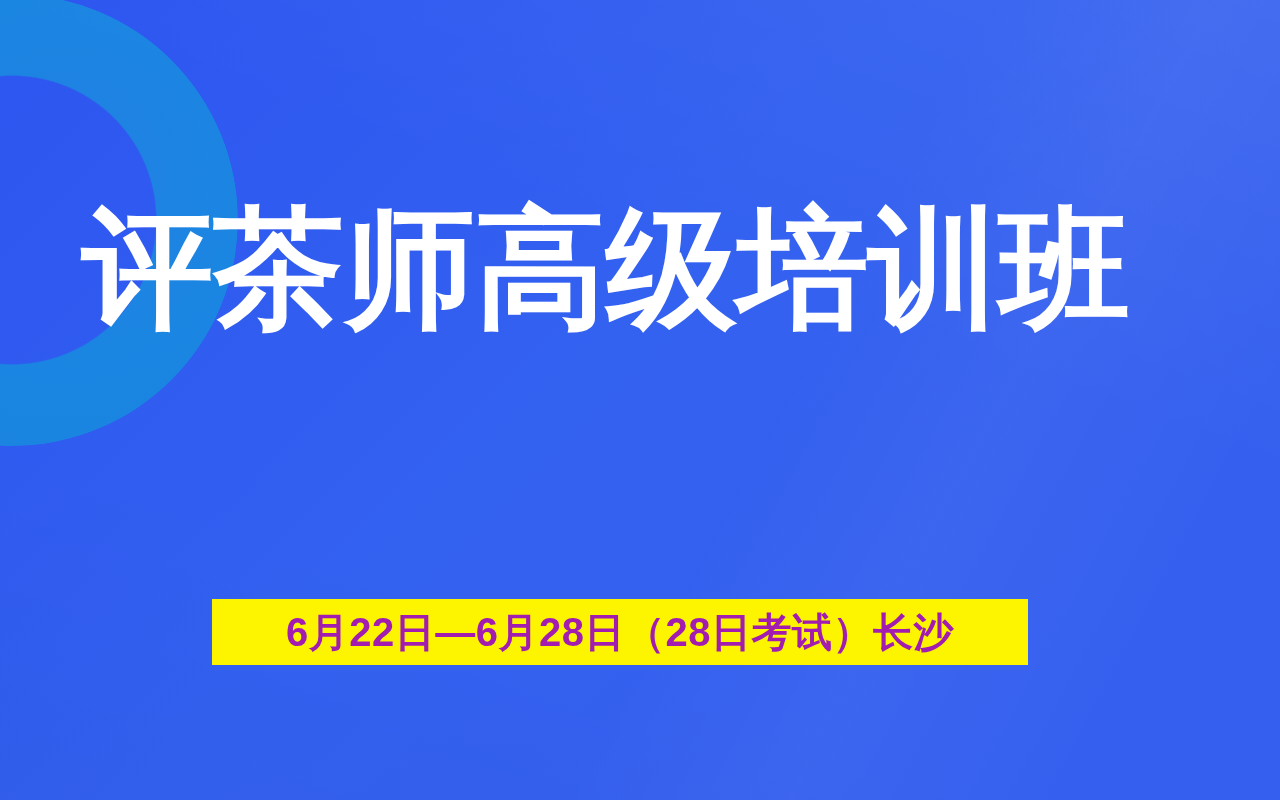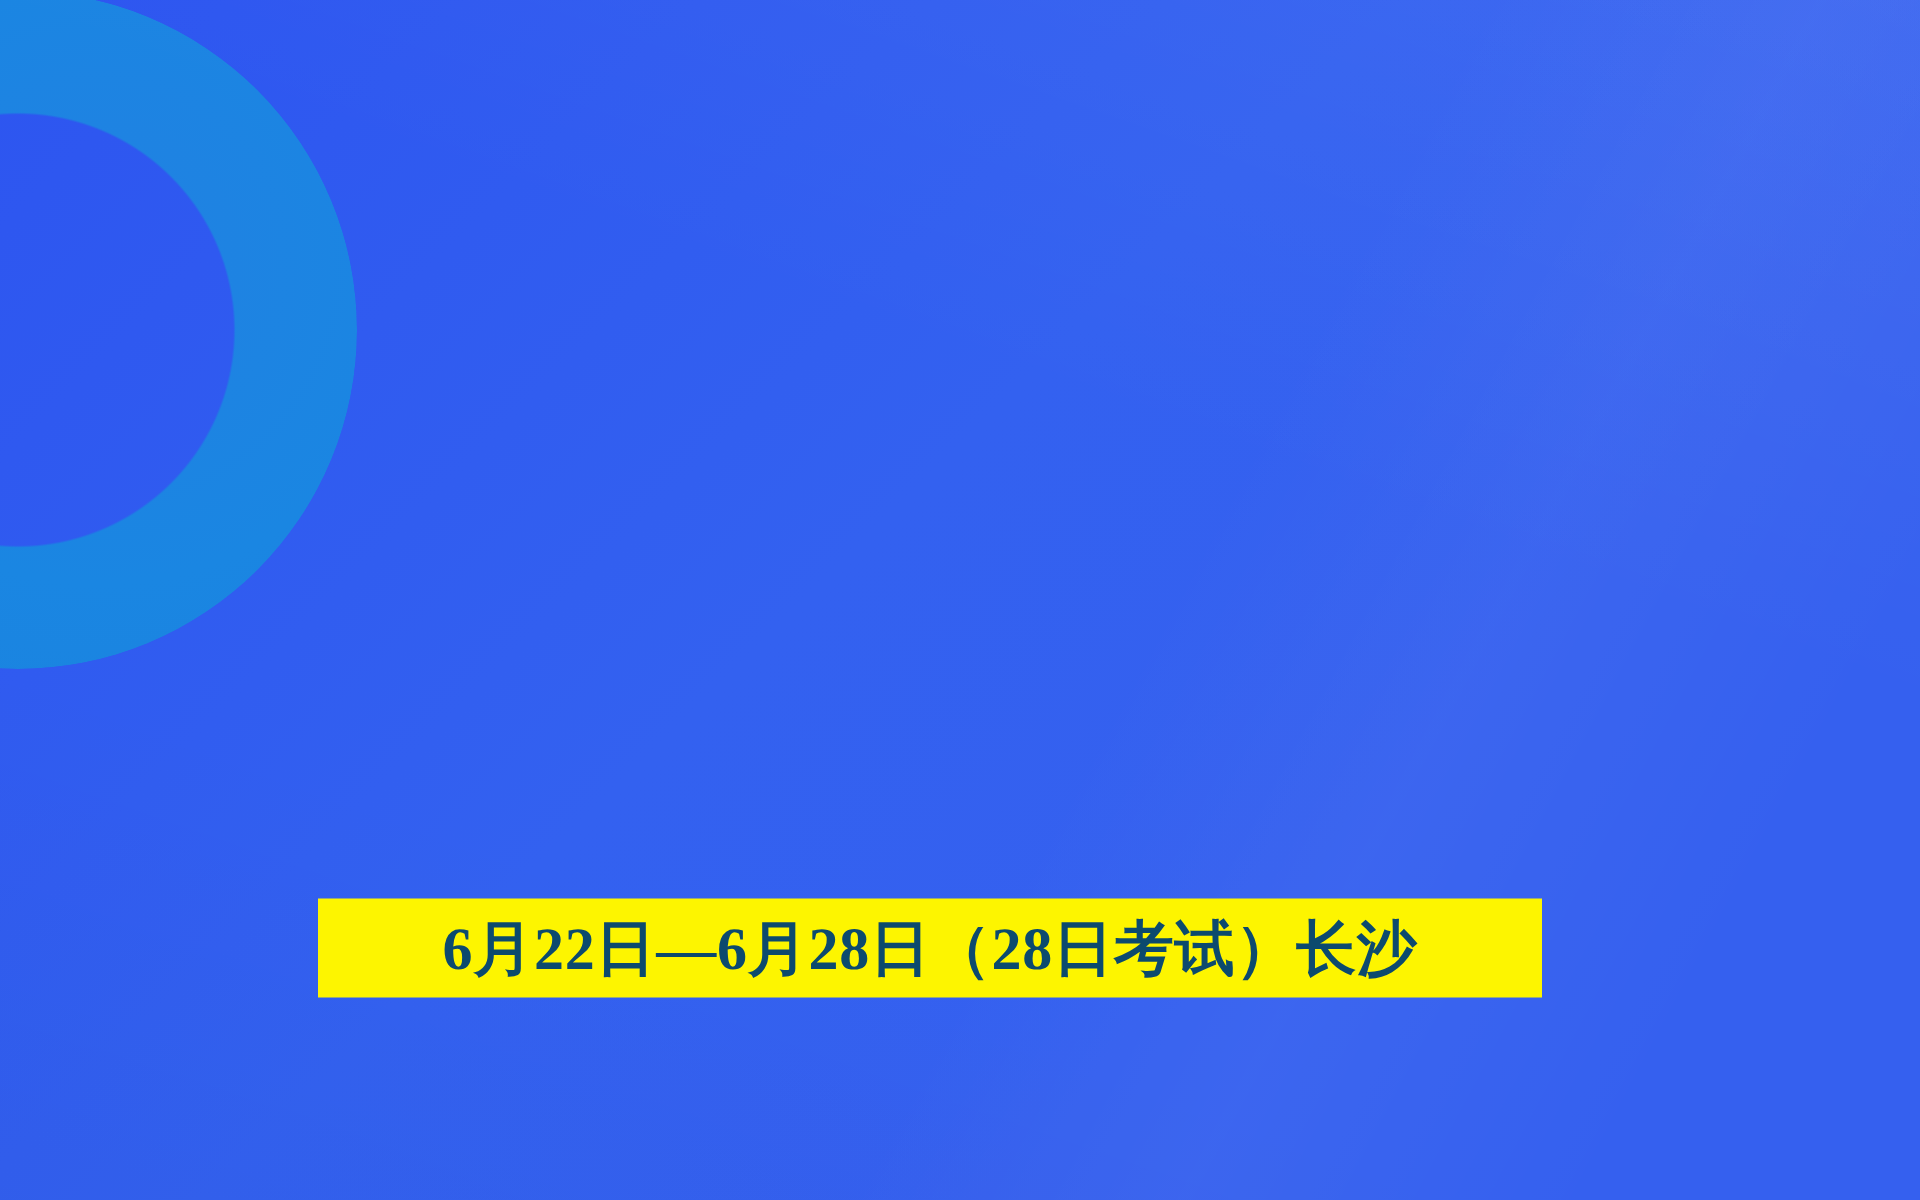--- a/index.html
+++ b/index.html
@@ -104,6 +104,7 @@
   <div class="sheen-a"></div>
   <div class="sheen-b"></div>
 
+  <div class="title">评茶师高级培训班</div>
 
   <div class="banner">
     <span class="banner-text">6月22日—6月28日（28日考试）长沙</span>

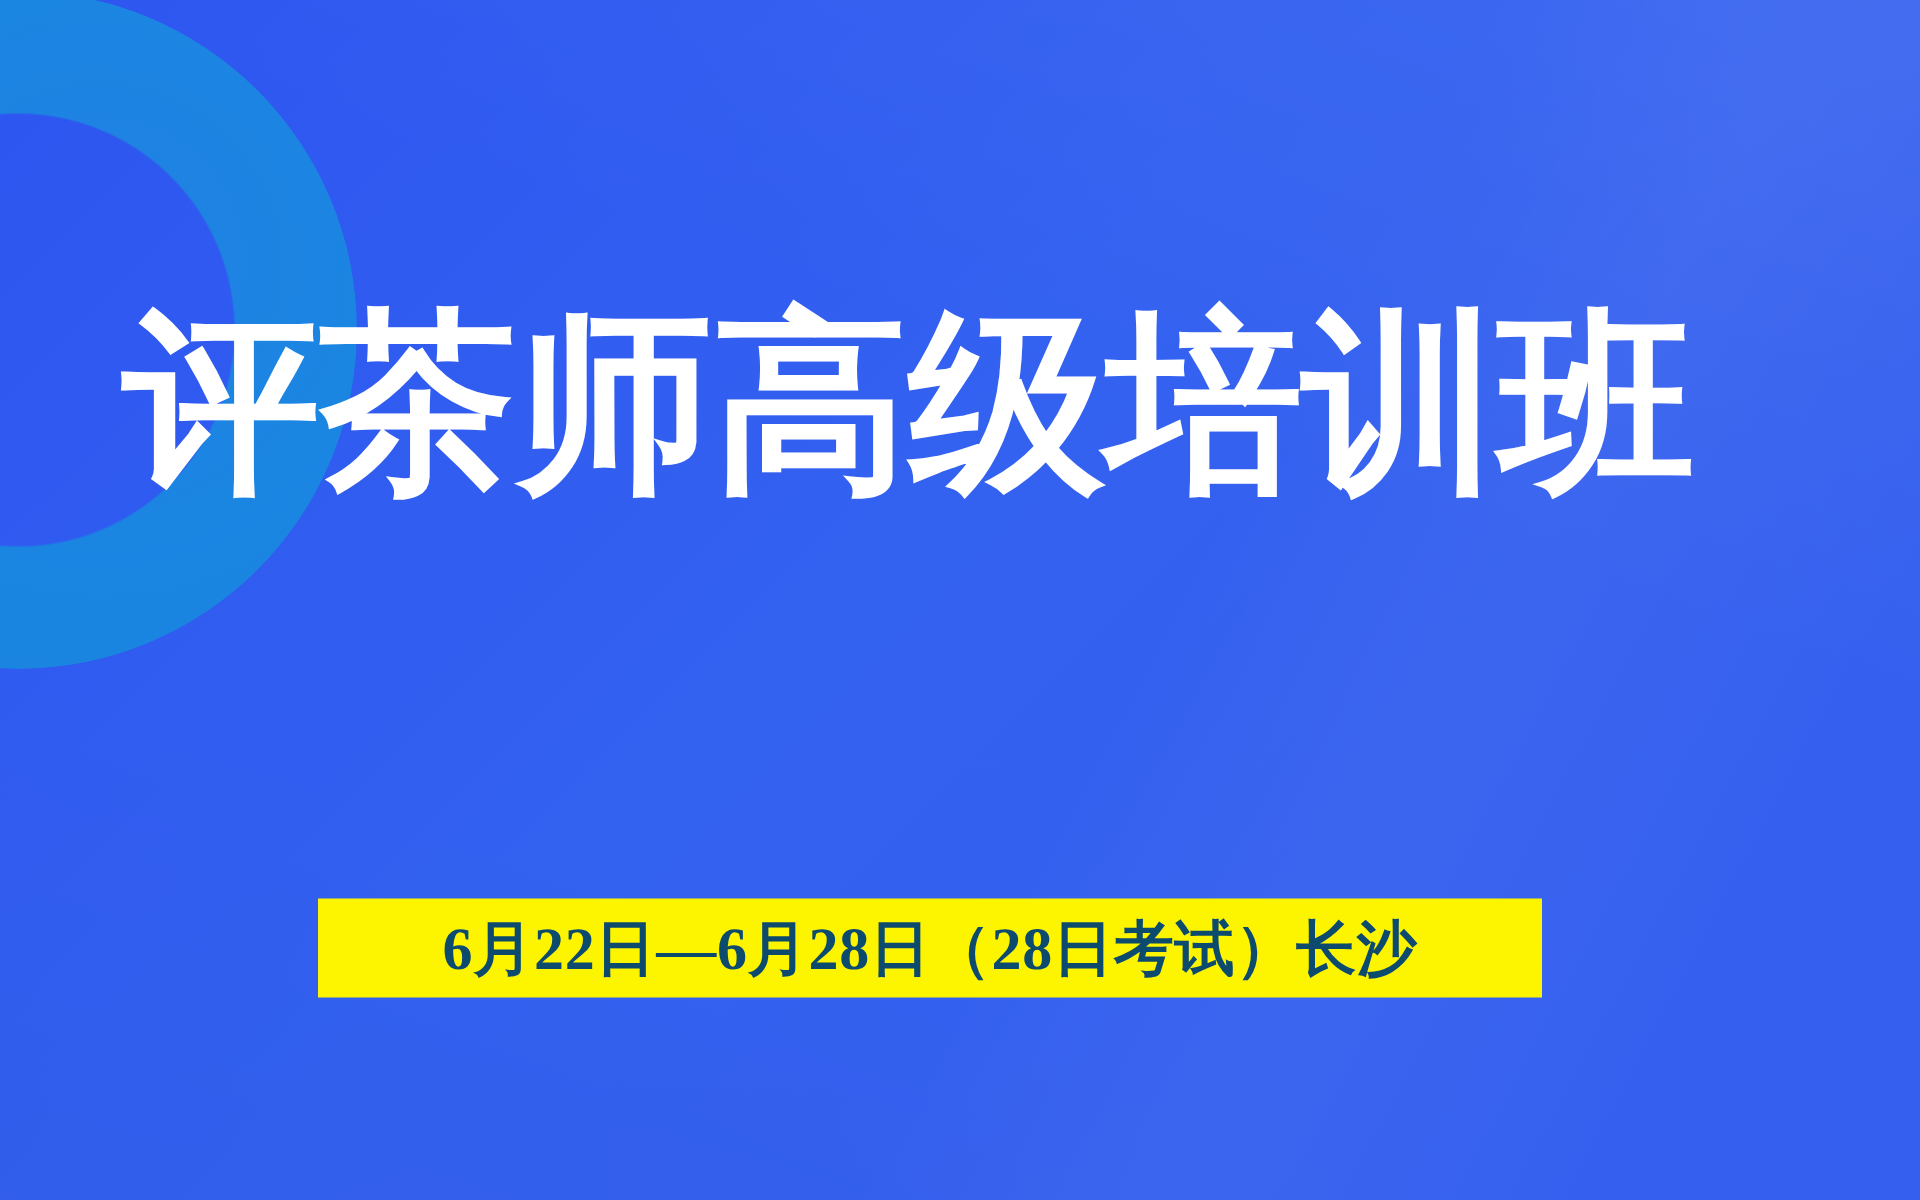--- a/index.html
+++ b/index.html
@@ -87,12 +87,12 @@
     justify-content: center;
   }
   .banner-text {
-    color: #0c4a6e;
+    color: #a21caf;
     font-size: 40px;
     font-weight: bold;
     letter-spacing: 0.5px;
     white-space: nowrap;
-    font-family: Liberation Serif, serif;
+    font-family: Liberation Sans, sans-serif;
   }
 </style>
 </head>

